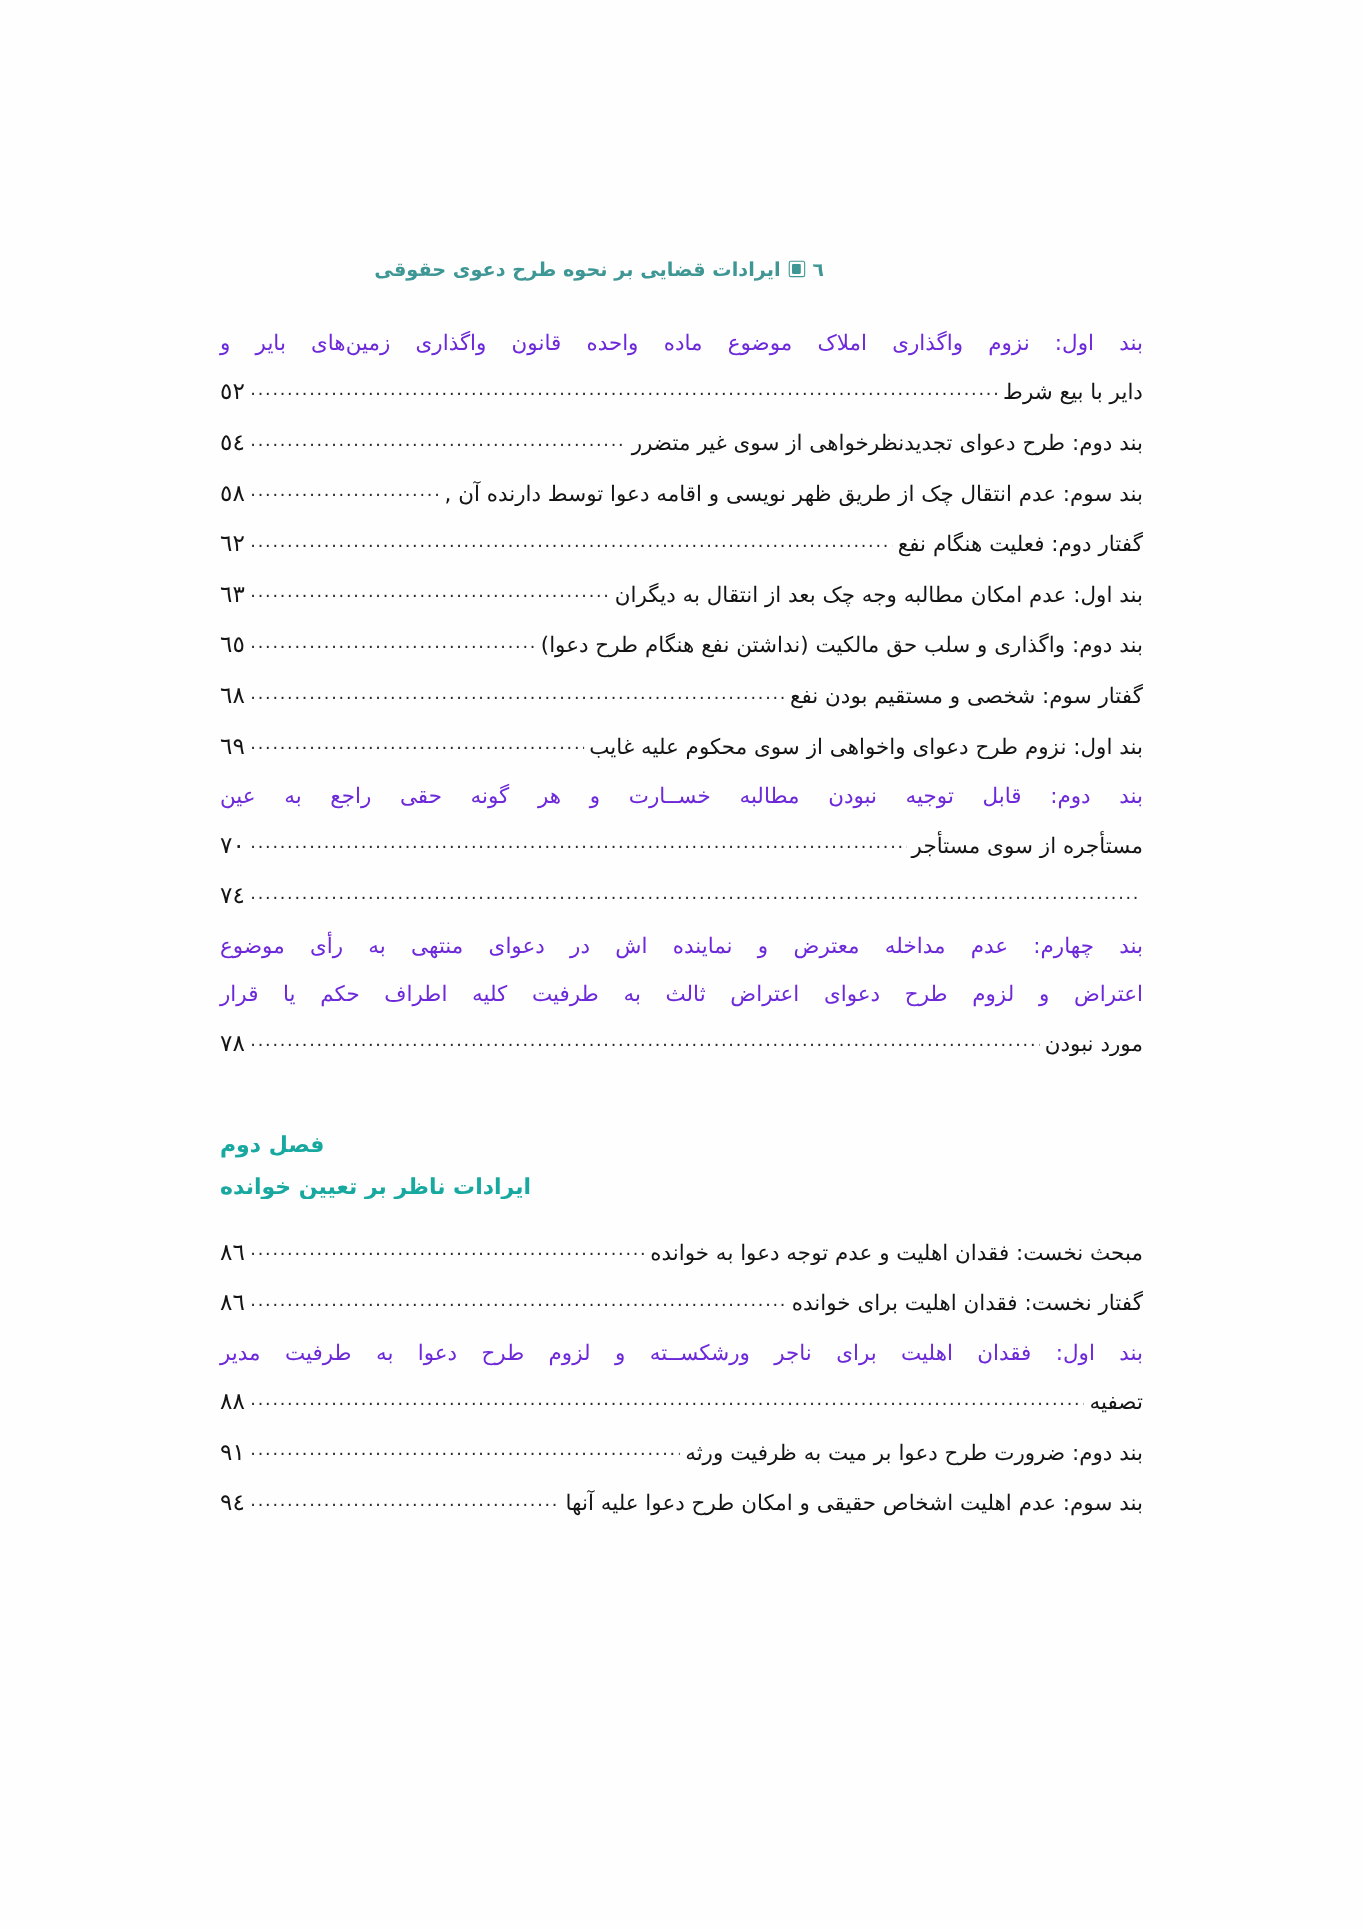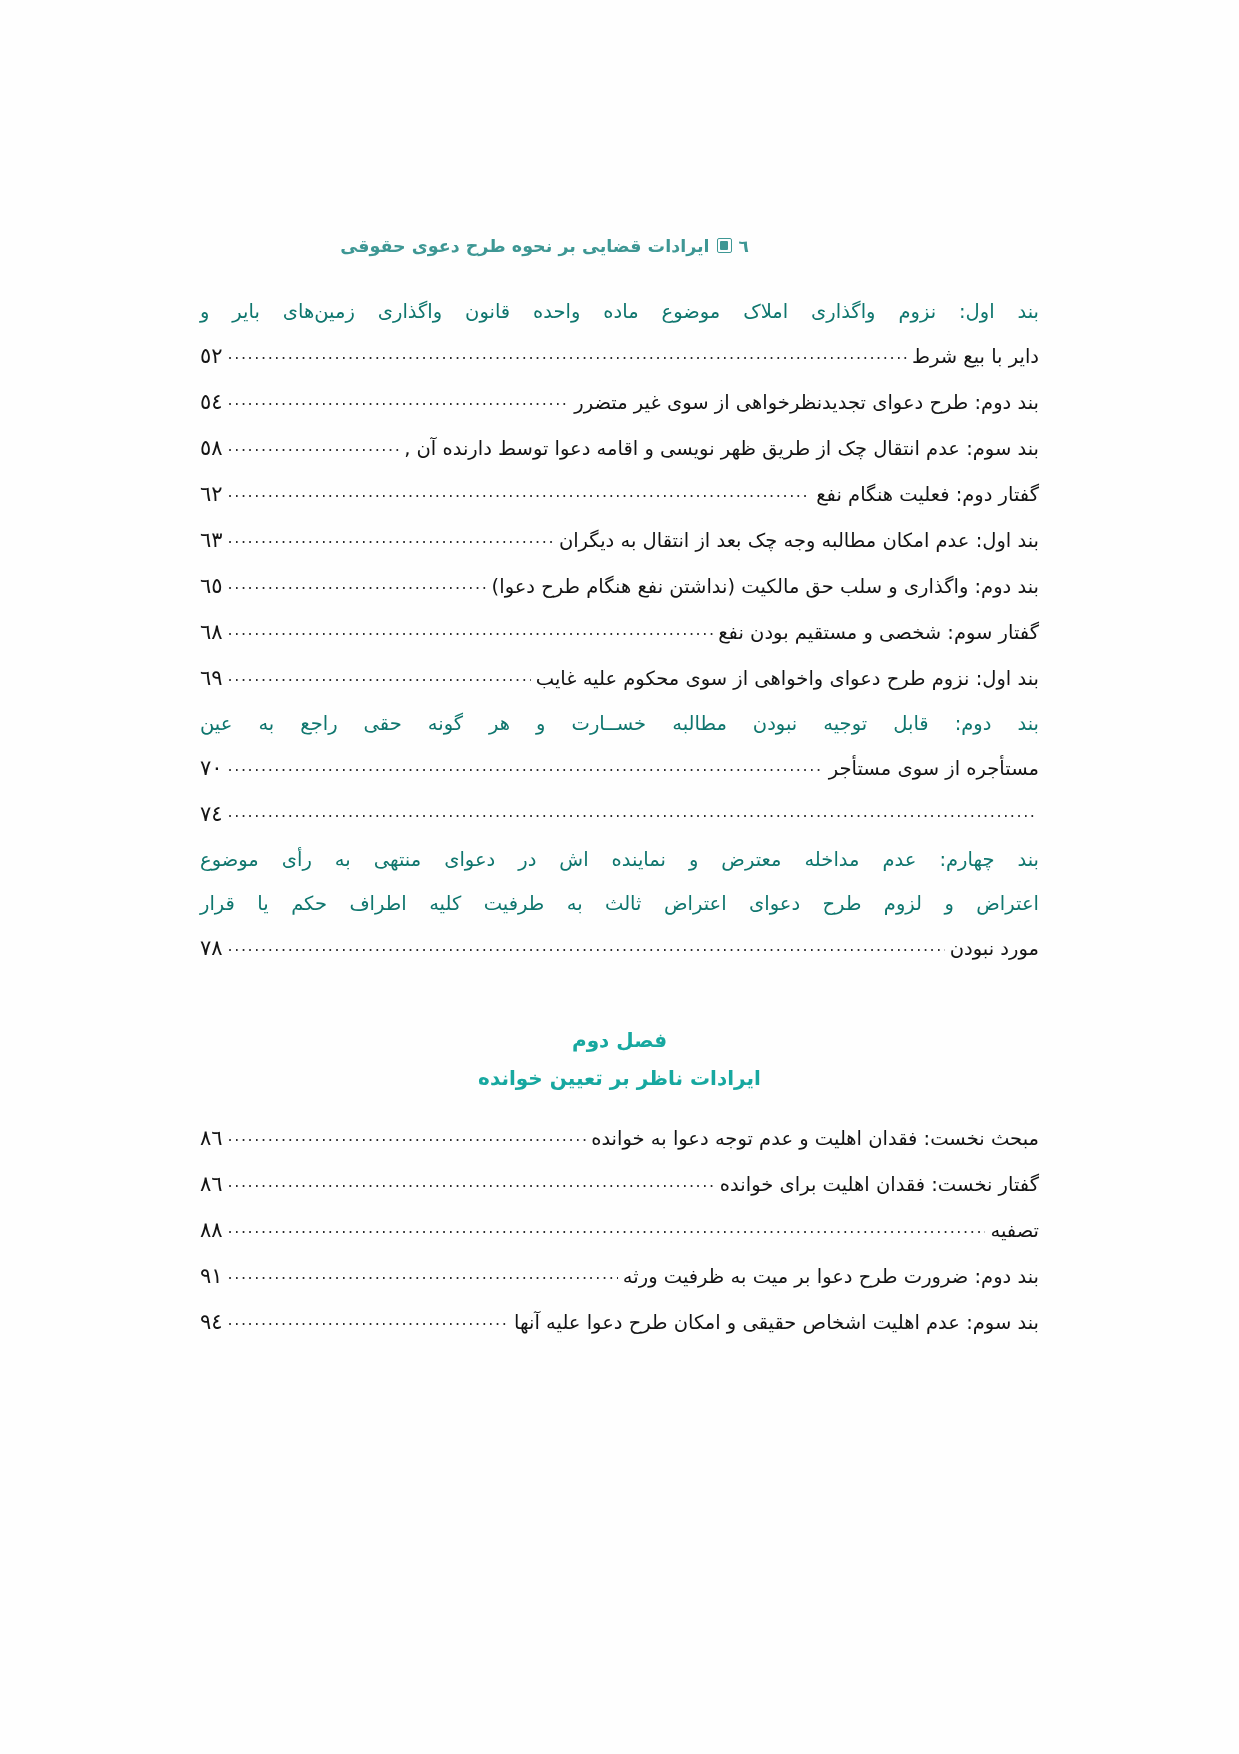--- a/index.html
+++ b/index.html
@@ -115,7 +115,7 @@
   .wrap-line {
     font-size: 19.5px;
     line-height: 44px;
-    color: #0f766e;
+    color: #6d28d9;
     text-align: justify;
     text-align-last: justify;
     filter: blur(0.22px);

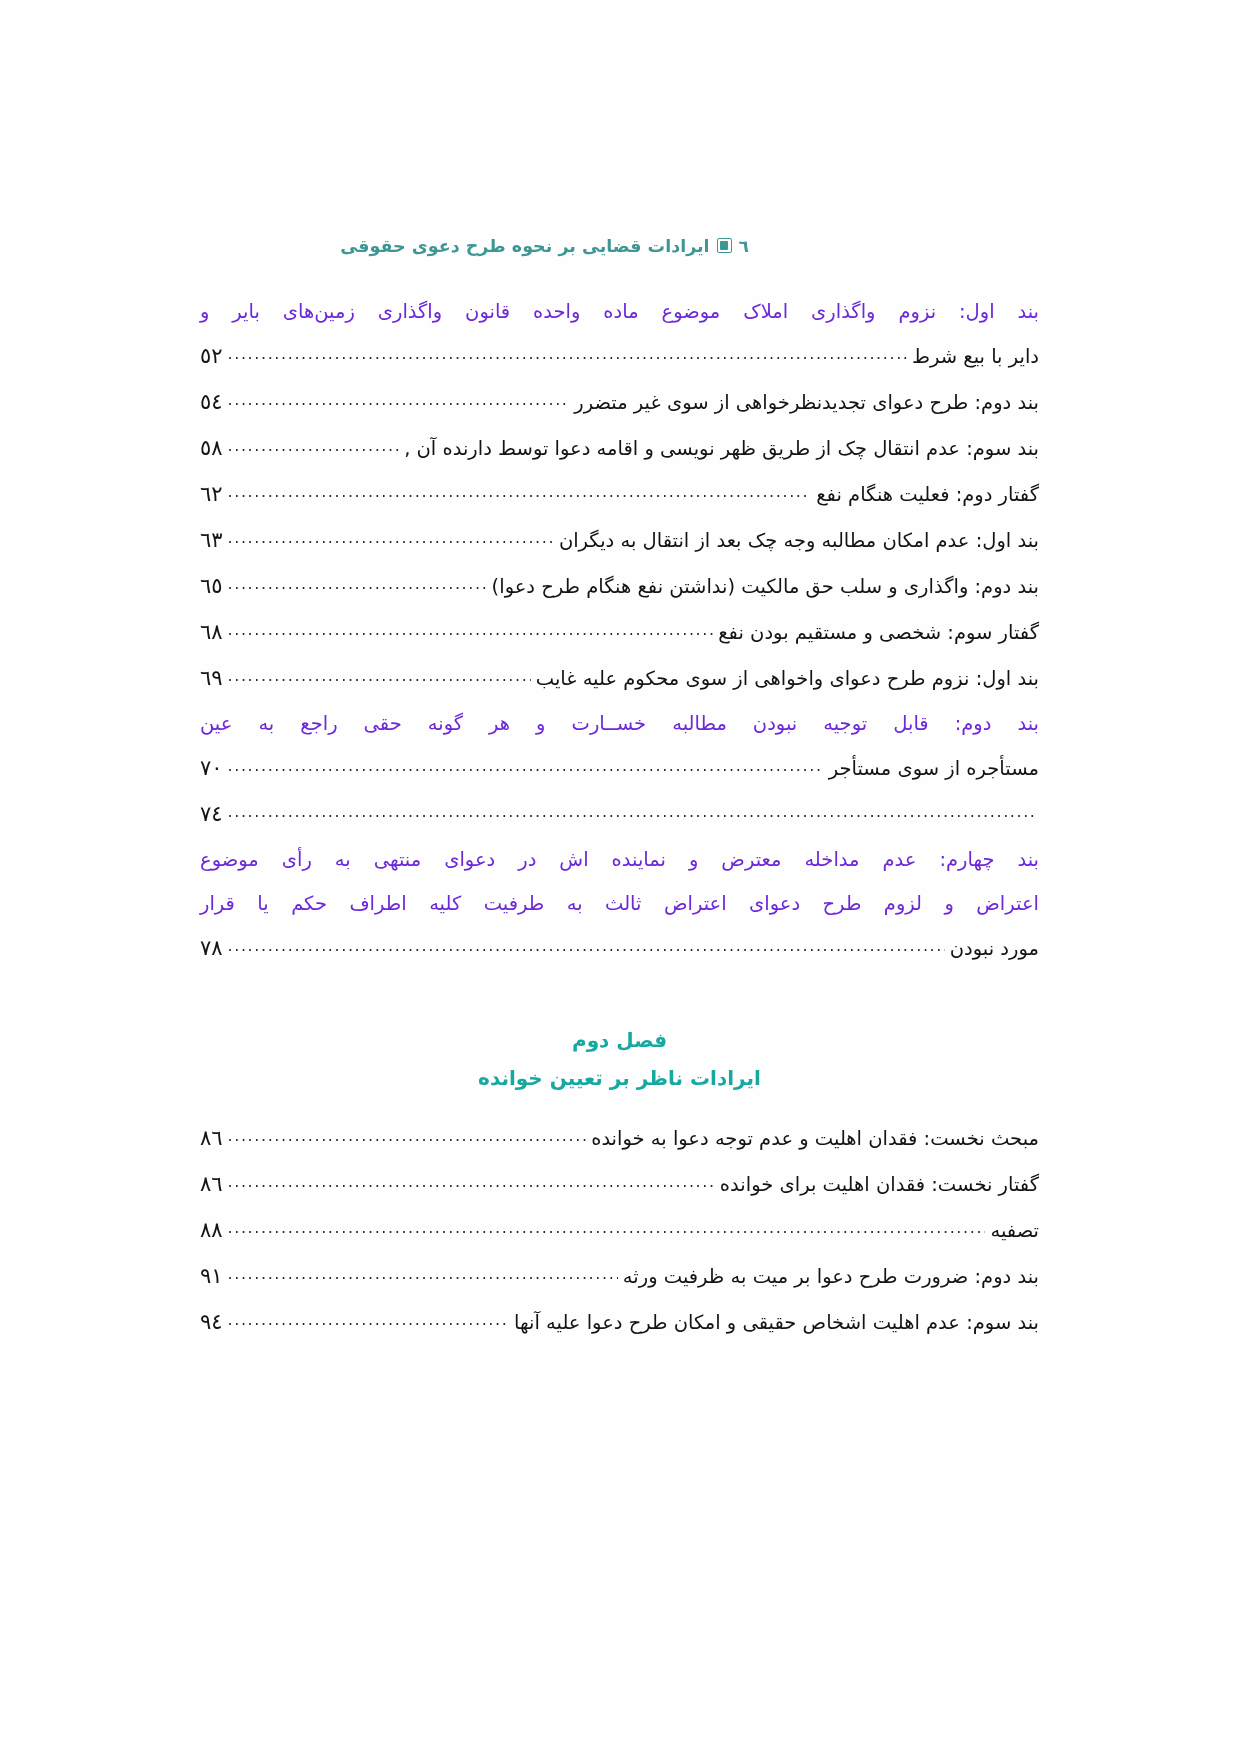--- a/index.html
+++ b/index.html
@@ -123,7 +123,7 @@
 
   
   .chapter-block {
-    text-align: center;
+    text-align: left;
     margin-top: 56px;
     margin-bottom: 26px;
     color: #17a8a0;

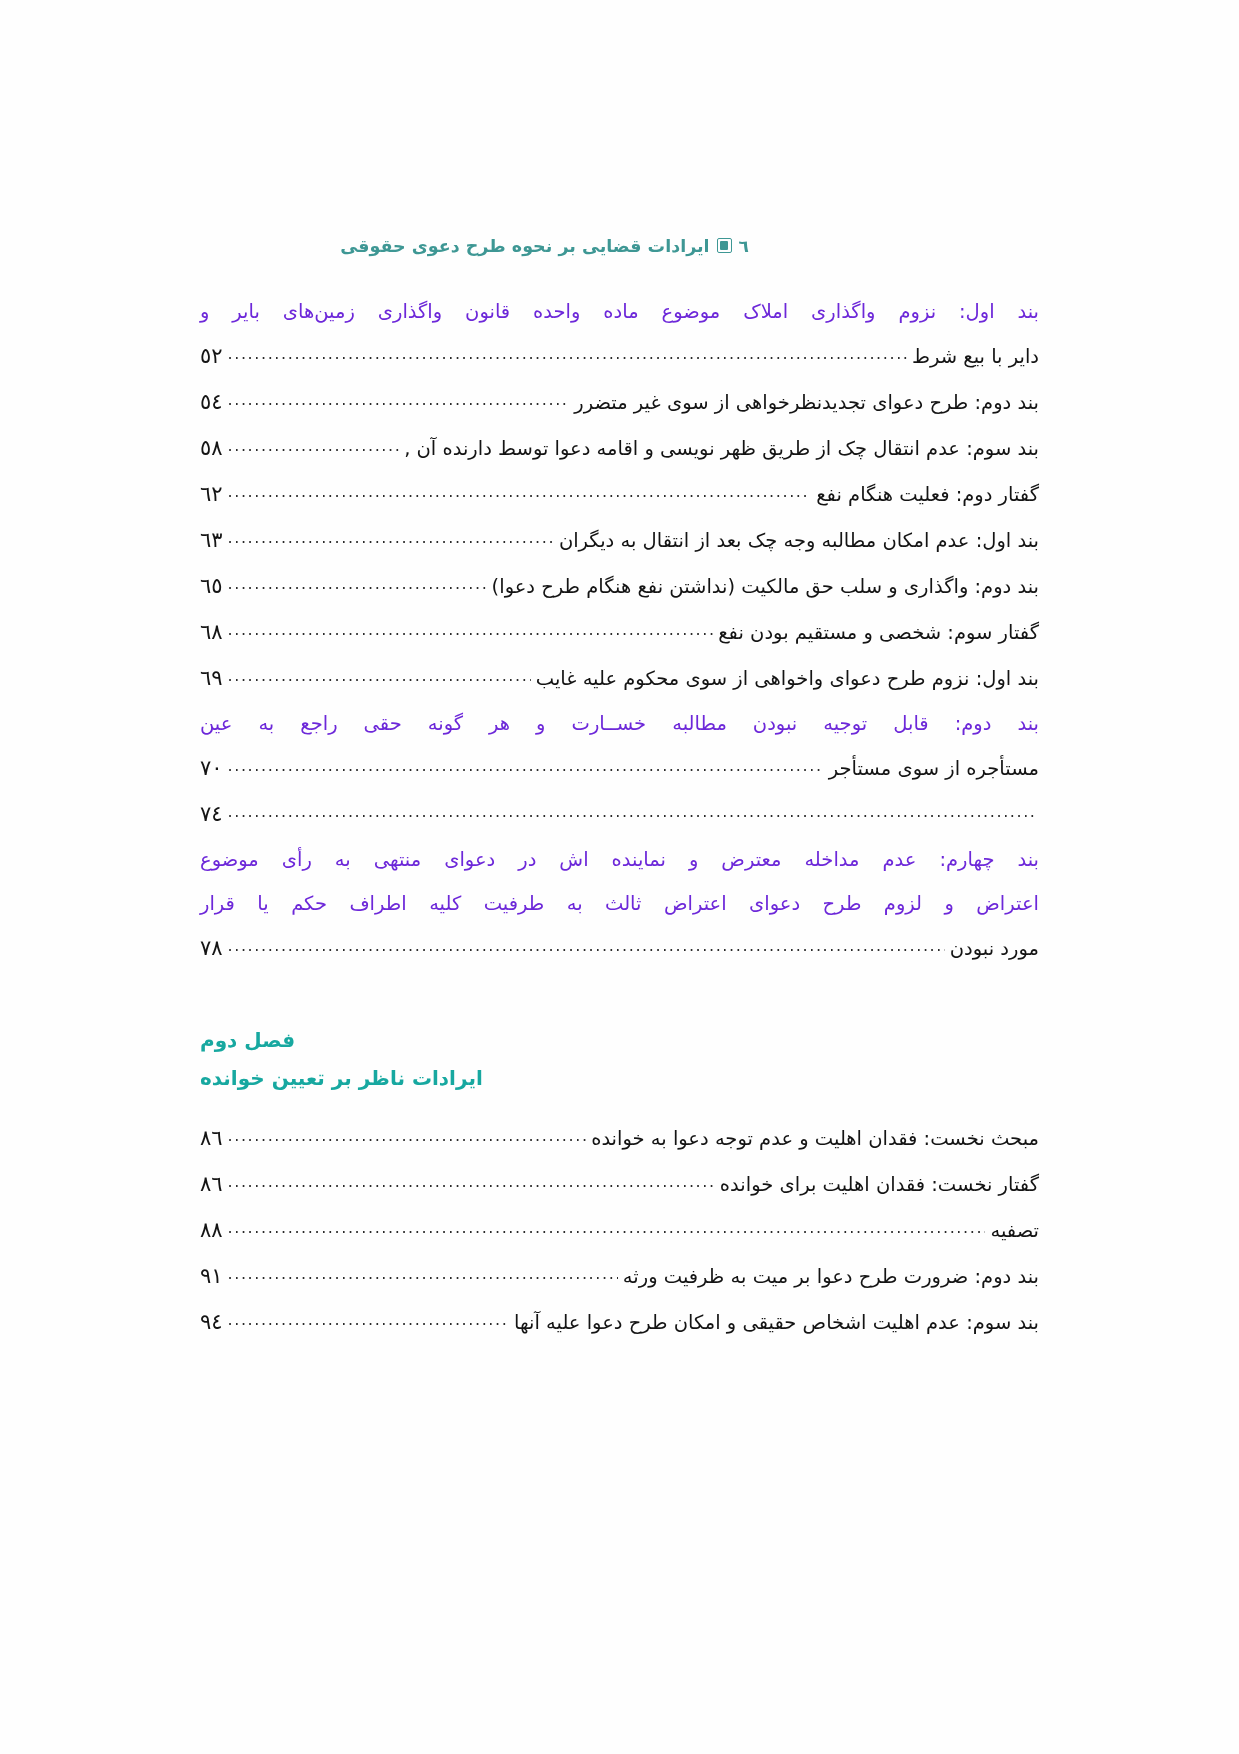--- a/index.html
+++ b/index.html
@@ -259,6 +259,7 @@
           </div>
         </li>
         <li>
+          <div class="wrap-line"><span class="label">بند اول: </span><span class="body">فقدان اهلیت برای ناجر ورشکســته و لزوم طرح دعوا به طرفیت مدیر</span></div>
           <div class="leader-row">
             <span class="lead-text"><span class="body">تصفیه</span></span>
             <span class="dots">........................................................................................................................................</span>

